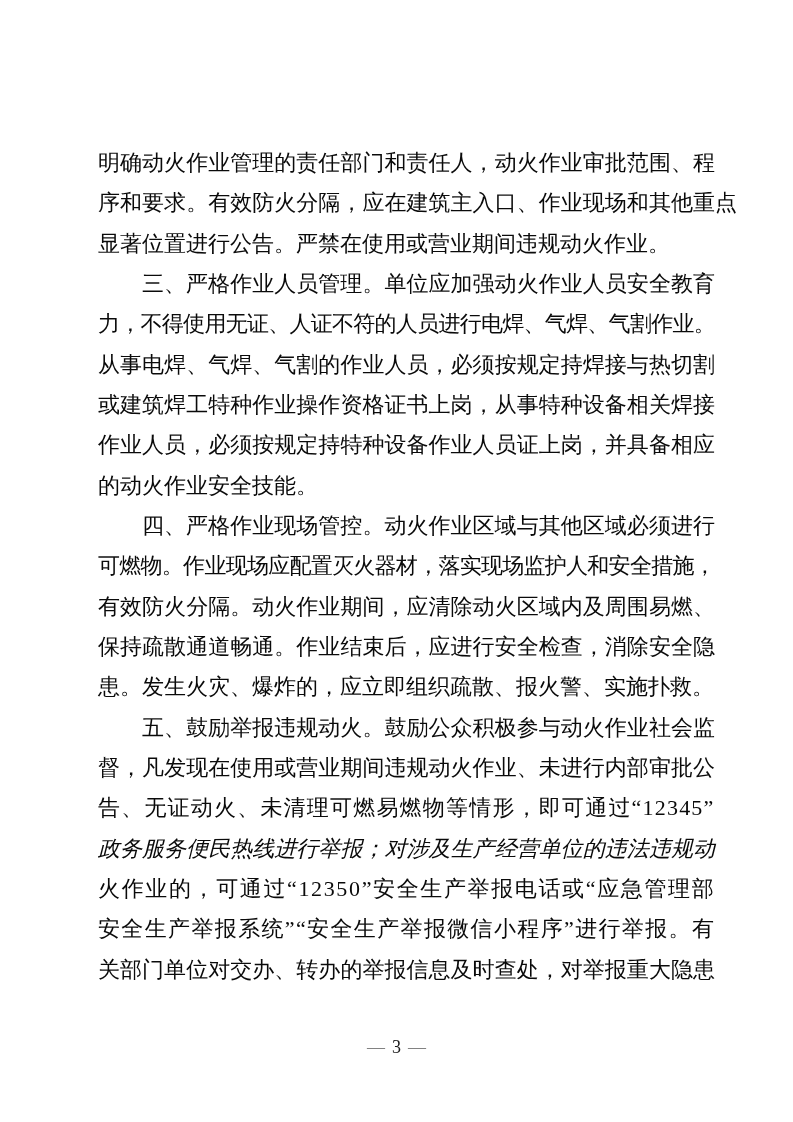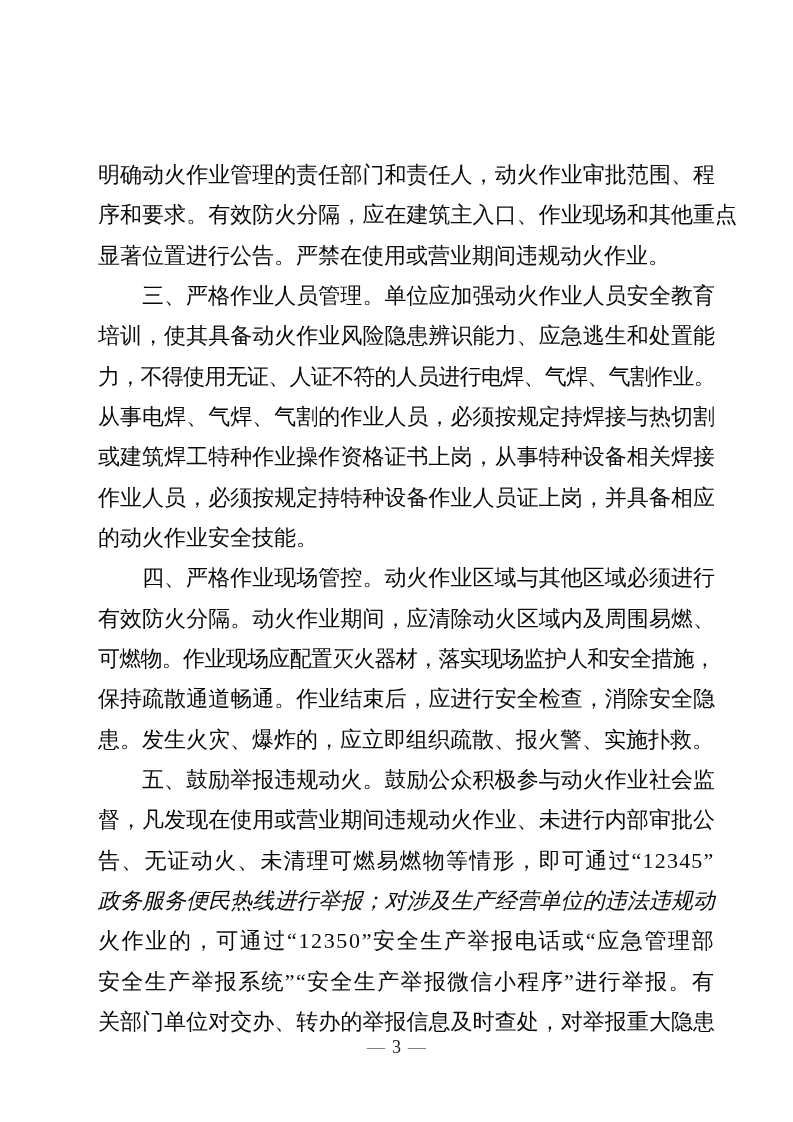--- a/index.html
+++ b/index.html
@@ -23,7 +23,7 @@
   .text-block {
     position: absolute;
     left: 98px;
-    top: 155px;
+    top: 143px;
     width: 617px;
   }
   .line {

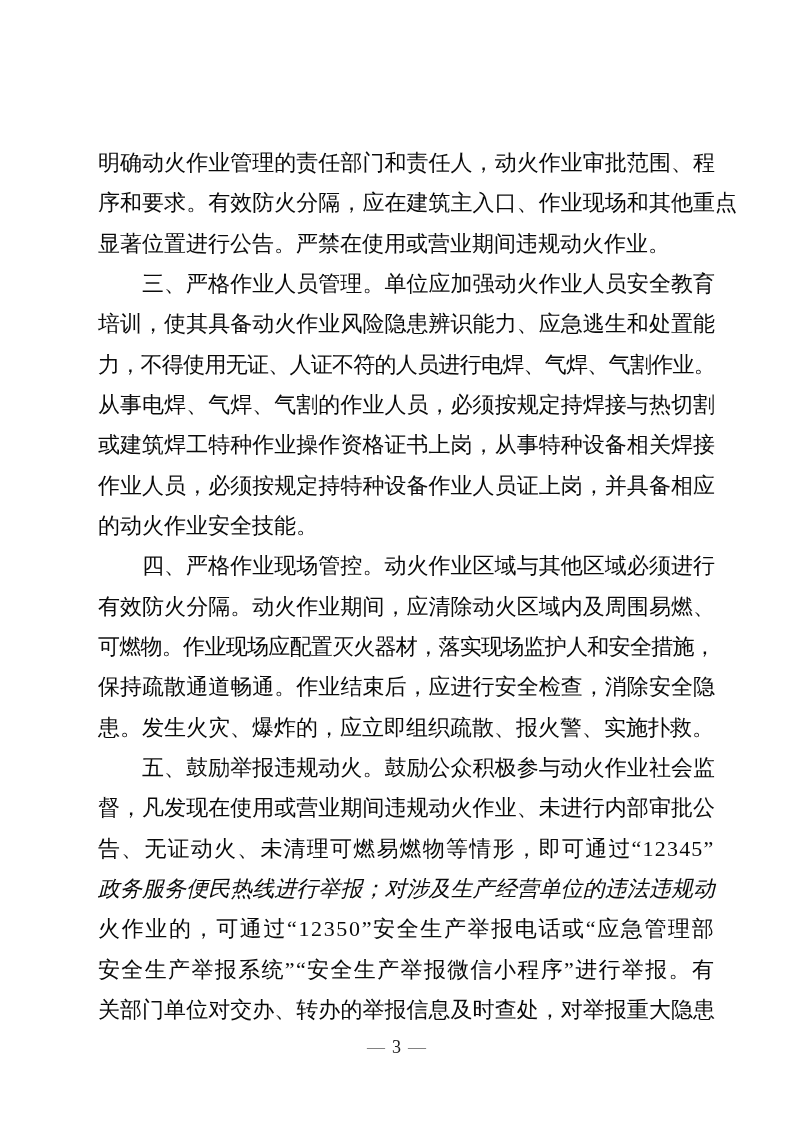--- a/index.html
+++ b/index.html
@@ -71,7 +71,6 @@
       <div class="line"><span class="txt" style="letter-spacing: 0.0357143px;">序和要求。有效防火分隔，应在建筑主入口、作业现场和其他重点</span></div>
       <div class="line"><span class="txt">显著位置进行公告。严禁在使用或营业期间违规动火作业。</span></div>
       <div class="line"><span class="indent-spacer"></span><span class="txt" style="letter-spacing: 0.0384615px;">三、严格作业人员管理。单位应加强动火作业人员安全教育</span></div>
-      <div class="line"><span class="txt" style="letter-spacing: 0.0357143px;">培训，使其具备动火作业风险隐患辨识能力、应急逃生和处置能</span></div>
       <div class="line"><span class="txt" style="letter-spacing: -0.724138px; font-family: Liberation Serif, serif;">力，不得使用无证、人证不符的人员进行电焊、气焊、气割作业。</span></div>
       <div class="line"><span class="txt" style="letter-spacing: 0.0357143px;">从事电焊、气焊、气割的作业人员，必须按规定持焊接与热切割</span></div>
       <div class="line"><span class="txt" style="letter-spacing: 0.0357143px; text-align: right;">或建筑焊工特种作业操作资格证书上岗，从事特种设备相关焊接</span></div>

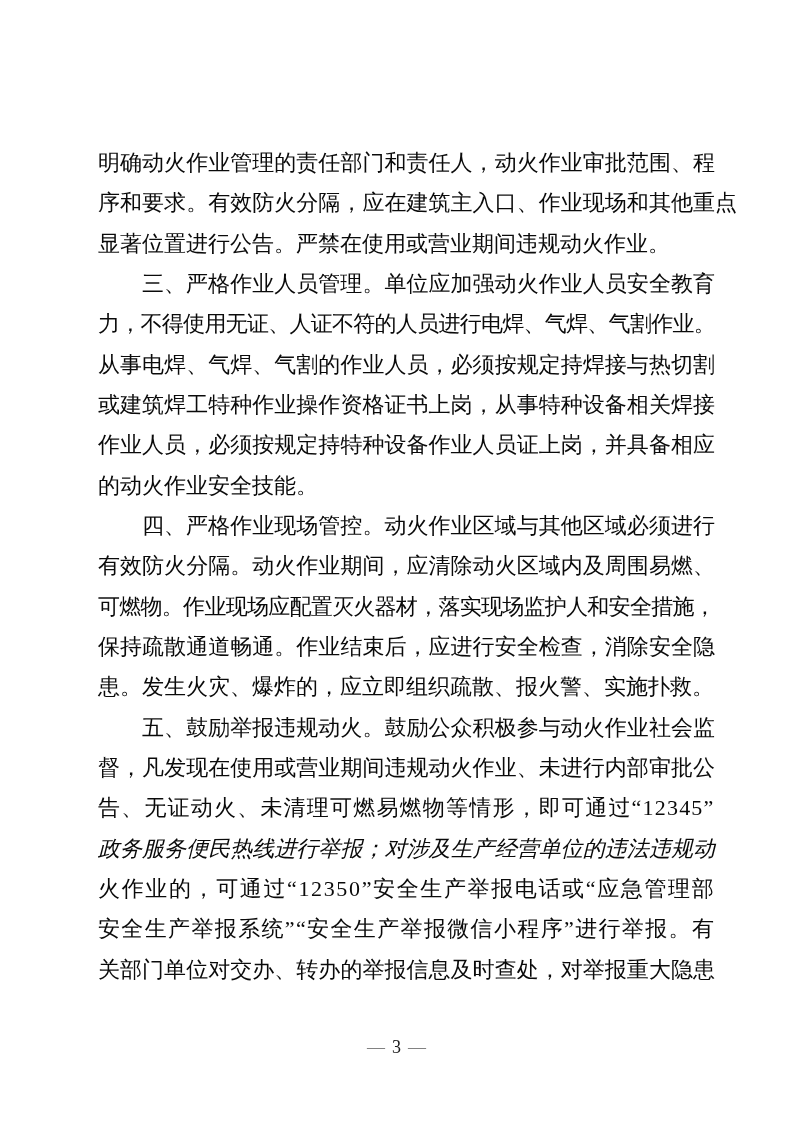--- a/index.html
+++ b/index.html
@@ -77,8 +77,8 @@
       <div class="line"><span class="txt" style="letter-spacing: 0.0357143px;">作业人员，必须按规定持特种设备作业人员证上岗，并具备相应</span></div>
       <div class="line"><span class="txt">的动火作业安全技能。</span></div>
       <div class="line"><span class="indent-spacer"></span><span class="txt" style="letter-spacing: 0.0384615px;">四、严格作业现场管控。动火作业区域与其他区域必须进行</span></div>
+      <div class="line"><span class="txt" style="letter-spacing: -0.724138px;">可燃物。作业现场应配置灭火器材，落实现场监护人和安全措施，</span></div>
       <div class="line"><span class="txt" style="letter-spacing: 0.0357143px;">有效防火分隔。动火作业期间，应清除动火区域内及周围易燃、</span></div>
-      <div class="line"><span class="txt" style="letter-spacing: -0.724138px;">可燃物。作业现场应配置灭火器材，落实现场监护人和安全措施，</span></div>
       <div class="line"><span class="txt" style="letter-spacing: 0.0357143px;">保持疏散通道畅通。作业结束后，应进行安全检查，消除安全隐</span></div>
       <div class="line"><span class="txt">患。发生火灾、爆炸的，应立即组织疏散、报火警、实施扑救。</span></div>
       <div class="line"><span class="indent-spacer"></span><span class="txt" style="letter-spacing: 0.0384615px;">五、鼓励举报违规动火。鼓励公众积极参与动火作业社会监</span></div>

